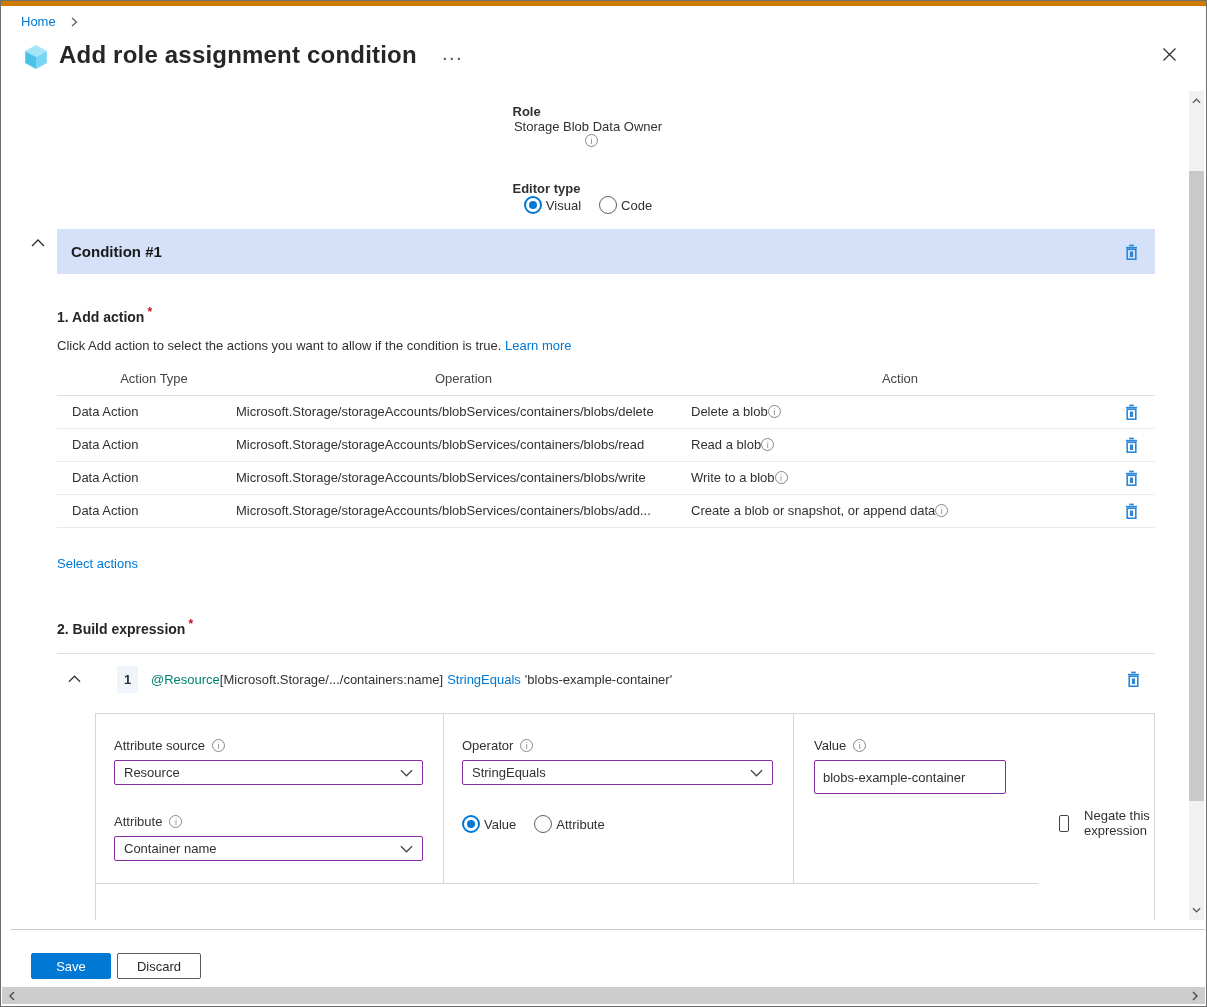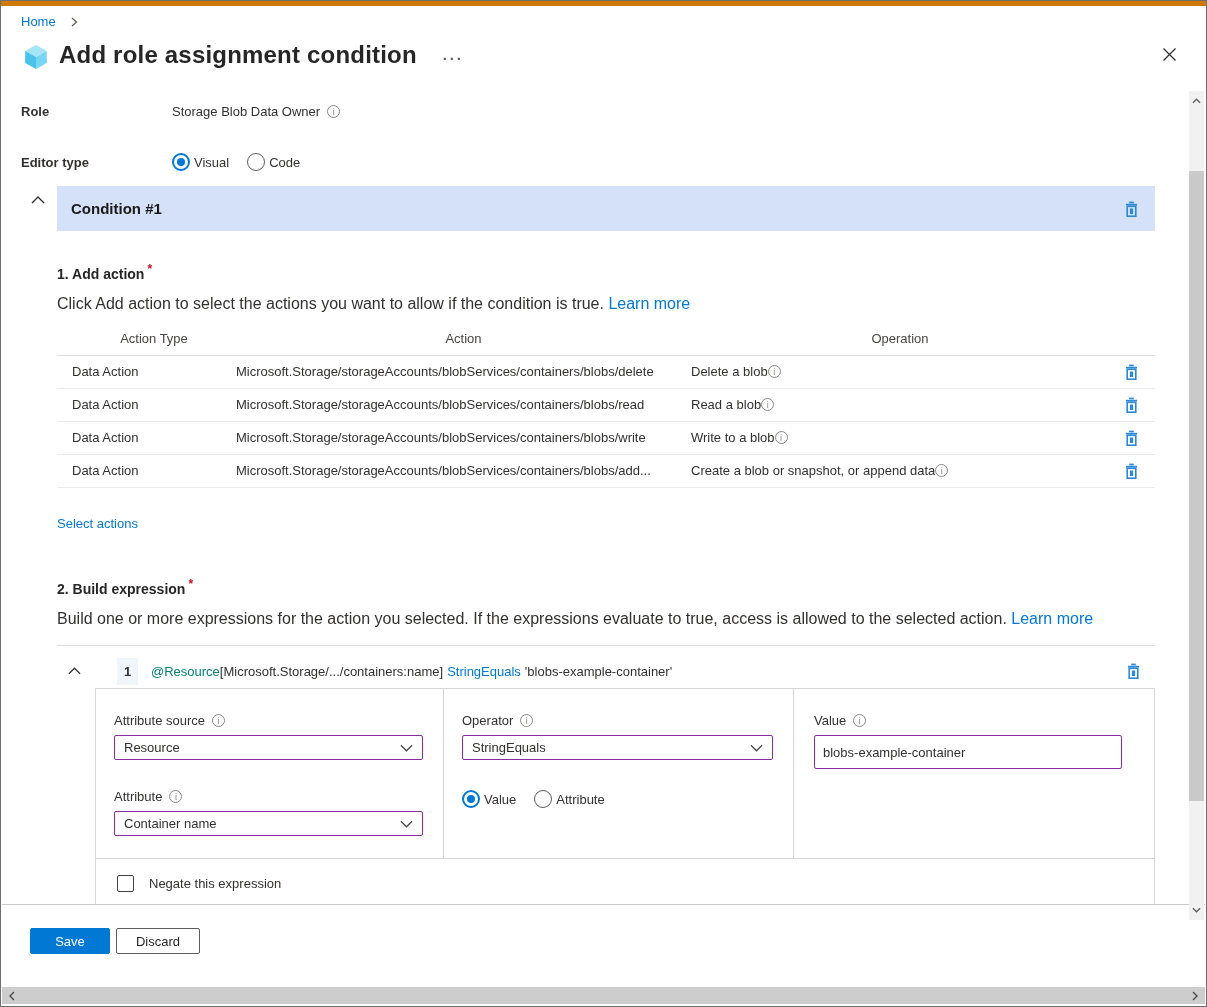--- a/index.html
+++ b/index.html
@@ -23,7 +23,7 @@
   
   .scroll-region { position: absolute; top: 90px; left: 1px; right: 18px; bottom: 86px; overflow: hidden; padding: 0 33px 0 19px; background:#fff; }
 
-  .form-row { display: flex; align-items: center; }
+  .form-row { display: flex; align-items: center; flex-direction: column; }
   .form-row.role { margin-top: 13px; }
   .form-row.editor { margin-top: 34px; }
   .form-label { width: 151px; font-weight: 700; font-size: 13px; }

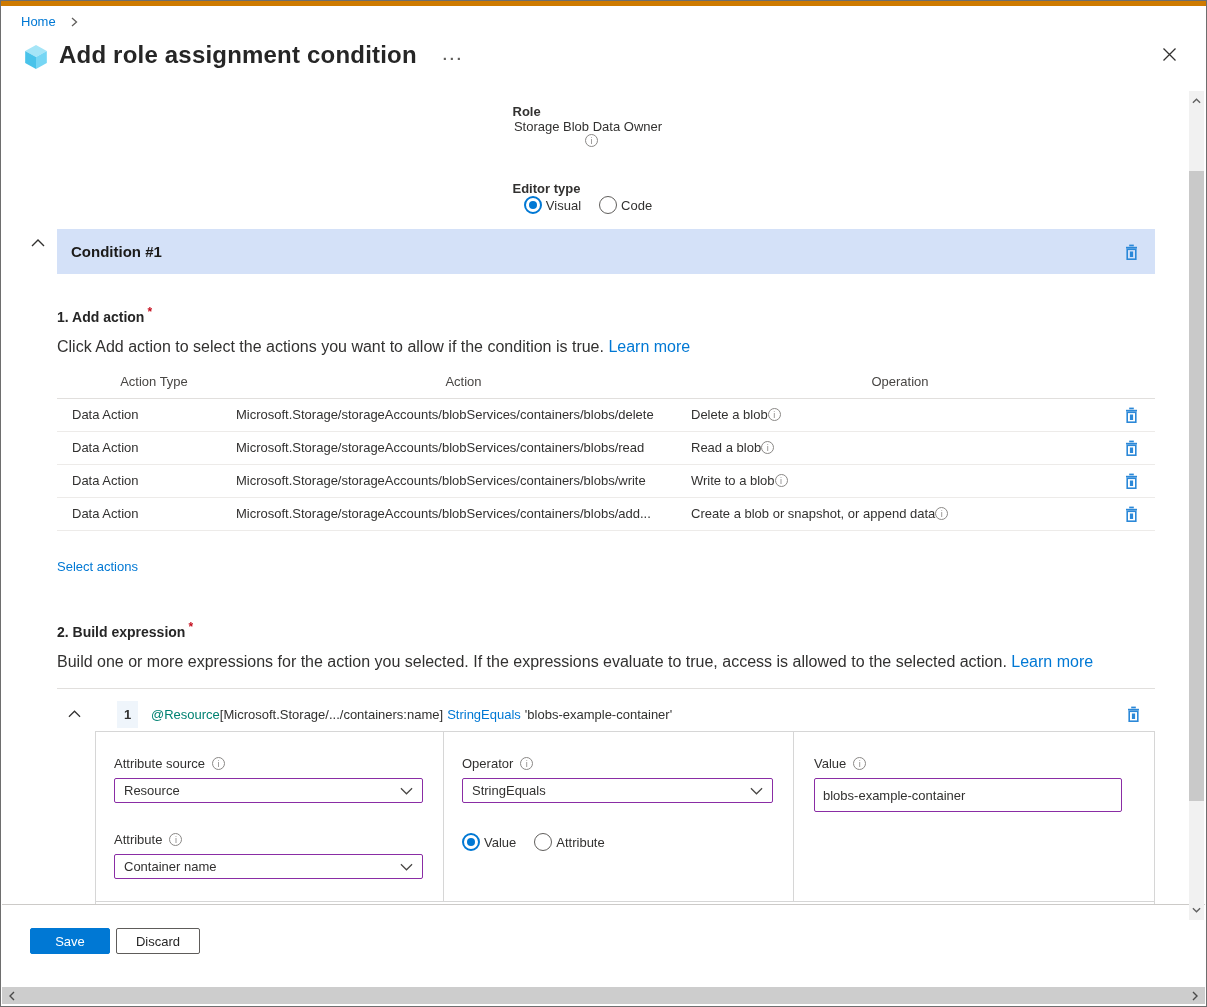--- a/index.html
+++ b/index.html
@@ -43,7 +43,7 @@
   .section { margin-left: 36px; }
   .section-heading { margin-top: 31px; font-size: 14px; font-weight: 700; color: #262626; }
   .req { color: #c50f1f; font-size: 12px; vertical-align: super; margin-left: 3px; }
-  .section-desc { margin-top: 13px; font-size: 16px; color: #323130; }
+  .section-desc { margin-top: 13px; font-size: 13px; color: #323130; }
   .link { color: #0078d4; text-decoration: none; cursor: pointer; }
 
   

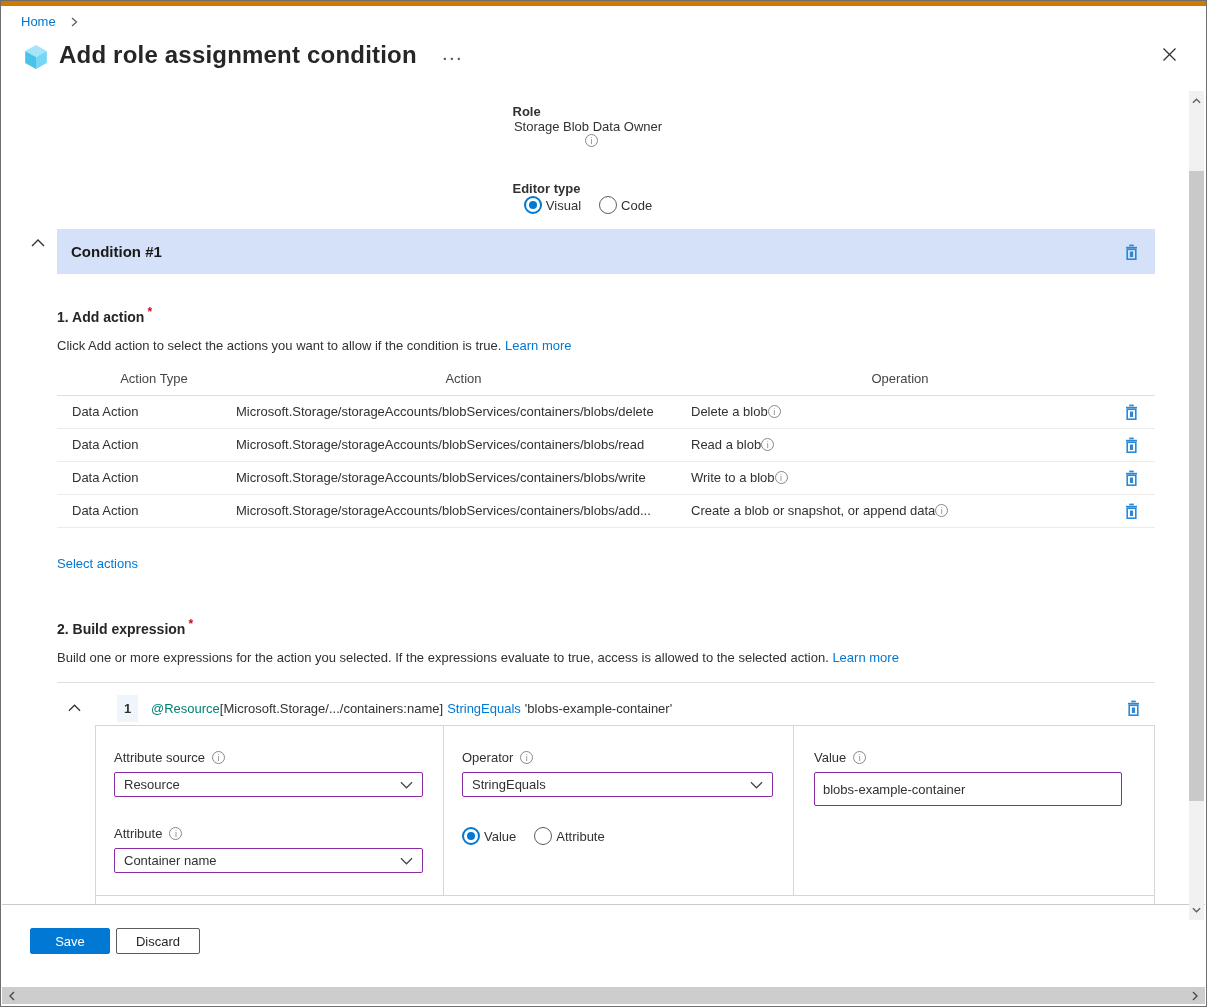--- a/index.html
+++ b/index.html
@@ -184,8 +184,8 @@
     <div class="actions-table">
       <div class="t-row head">
         <span>Action Type</span>
+        <span>Operation</span>
         <span>Action</span>
-        <span>Operation</span>
         <span></span>
       </div>
 

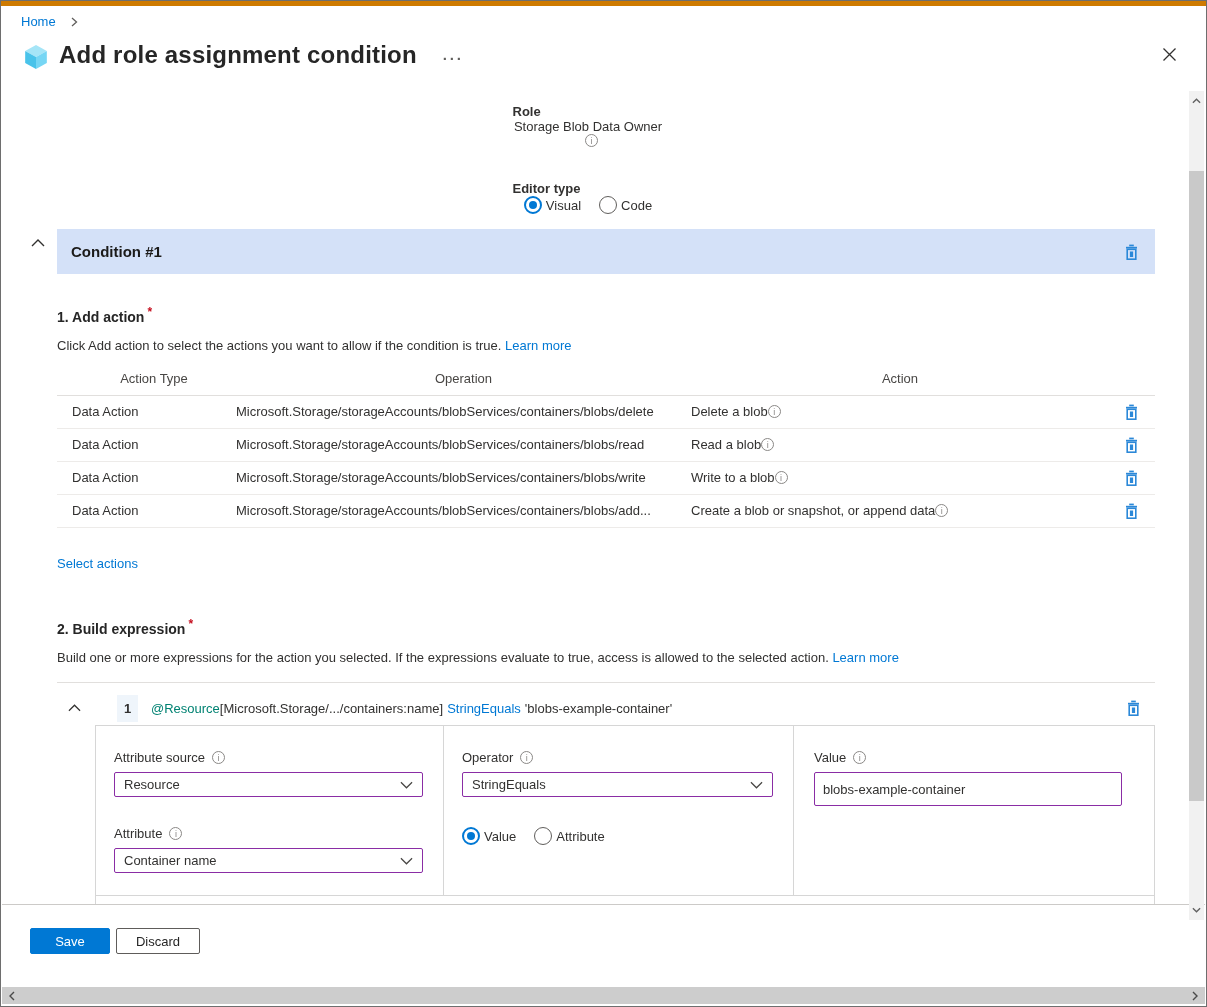--- a/index.html
+++ b/index.html
@@ -271,10 +271,6 @@
     <div class="section-heading" style="margin-top:46px">
       <span>2. Build expression</span><span class="req">*</span>
     </div>
-    <div class="section-desc" style="margin-top:14px">
-      <span>Build one or more expressions for the action you selected. If the expressions evaluate to true, access is allowed to the selected action.</span>
-      <a class="link" href="#">Learn more</a>
-    </div>
   </div>
 
   <div class="divider"></div>

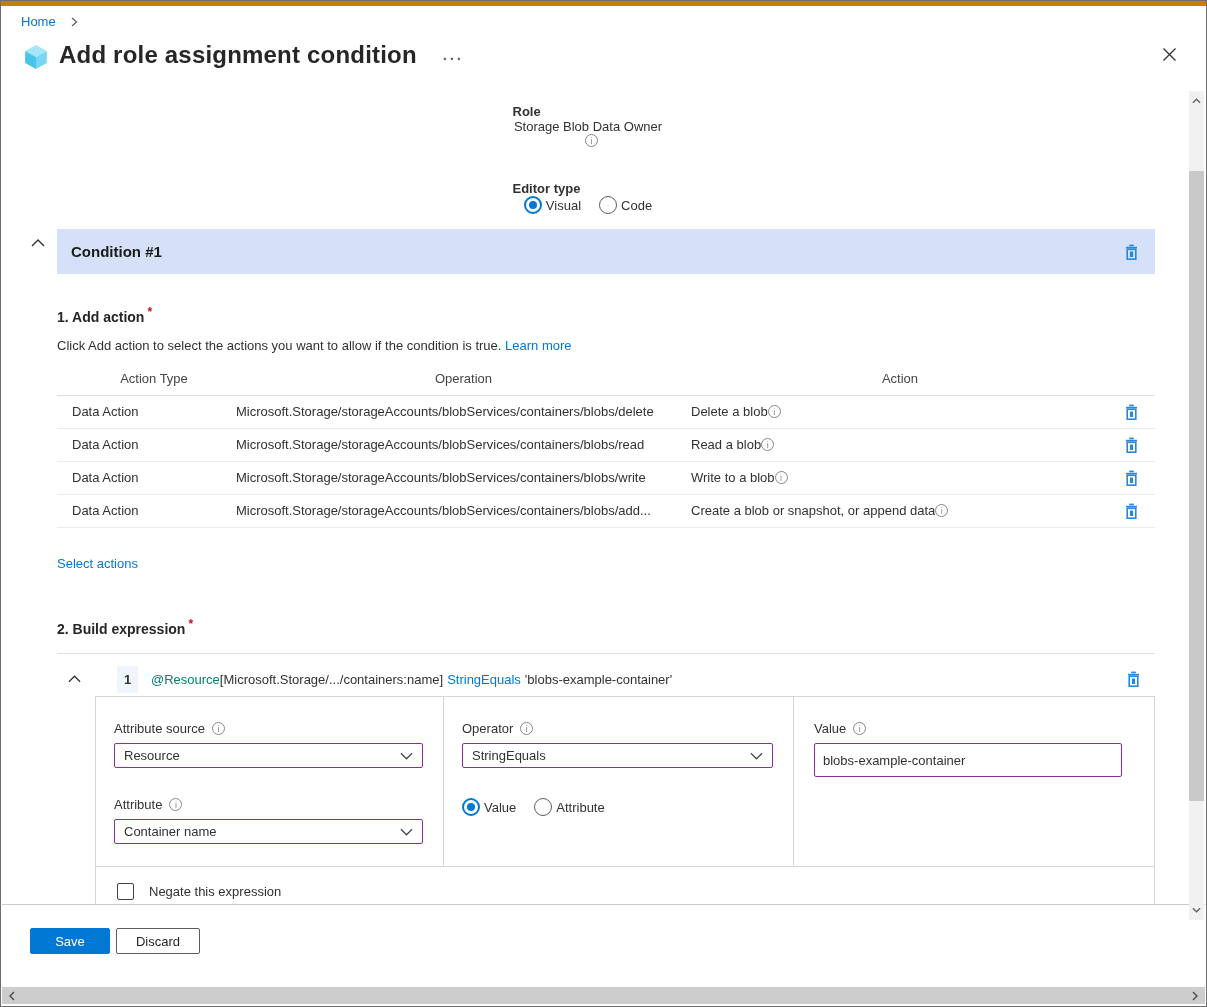--- a/index.html
+++ b/index.html
@@ -70,7 +70,7 @@
   .expr-row .icon-btn { margin-right: 12px; }
 
   
-  .panel { margin-left: 74px; border: 1px solid #d6d6d6; border-bottom: none; height: 219px; display: flex; flex-direction: column; background: #fff; }
+  .panel { margin-top: 17px; margin-left: 74px; border: 1px solid #d6d6d6; border-bottom: none; height: 219px; display: flex; flex-direction: row; background: #fff; }
   .panel-grid { display: flex; height: 170px; border-bottom: 1px solid #d6d6d6; }
   .p-col { padding: 24px 20px 0 18px; }
   .p-col.c1 { width: 348px; border-right: 1px solid #d6d6d6; }

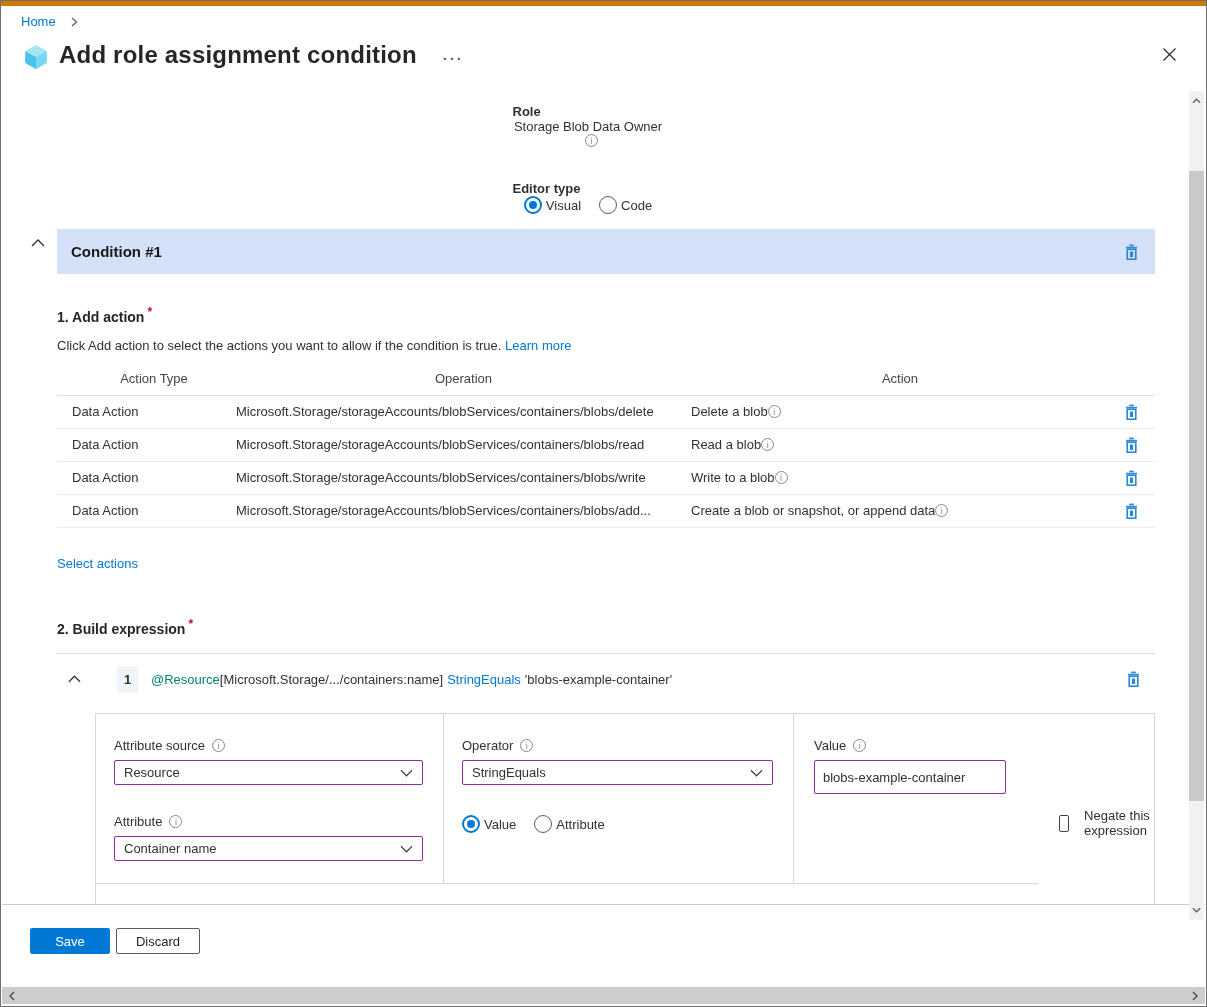--- a/index.html
+++ b/index.html
@@ -88,7 +88,7 @@
   .info-icon::after { content: "i"; }
 
   
-  .footer { position: absolute; left: 1px; right: 1px; bottom: 19px; height: 83px; background: #fff; border-top: 1px solid #cccac8; padding: 23px 0 0 28px; display: flex; align-items: flex-start; gap: 6px; }
+  .footer { position: absolute; left: 10px; right: 1px; bottom: 19px; height: 58px; background: #fff; border-top: 1px solid #cccac8; padding: 23px 0 0 20px; display: flex; align-items: flex-start; gap: 6px; }
   .btn { height: 26px; font-family: inherit; font-size: 13px; border-radius: 2px; cursor: pointer; }
   .btn.primary { width: 80px; background: #0078d4; border: 1px solid #0078d4; color: #fff; }
   .btn.secondary { width: 84px; background: #fff; border: 1px solid #5e5c5a; color: #262626; }

